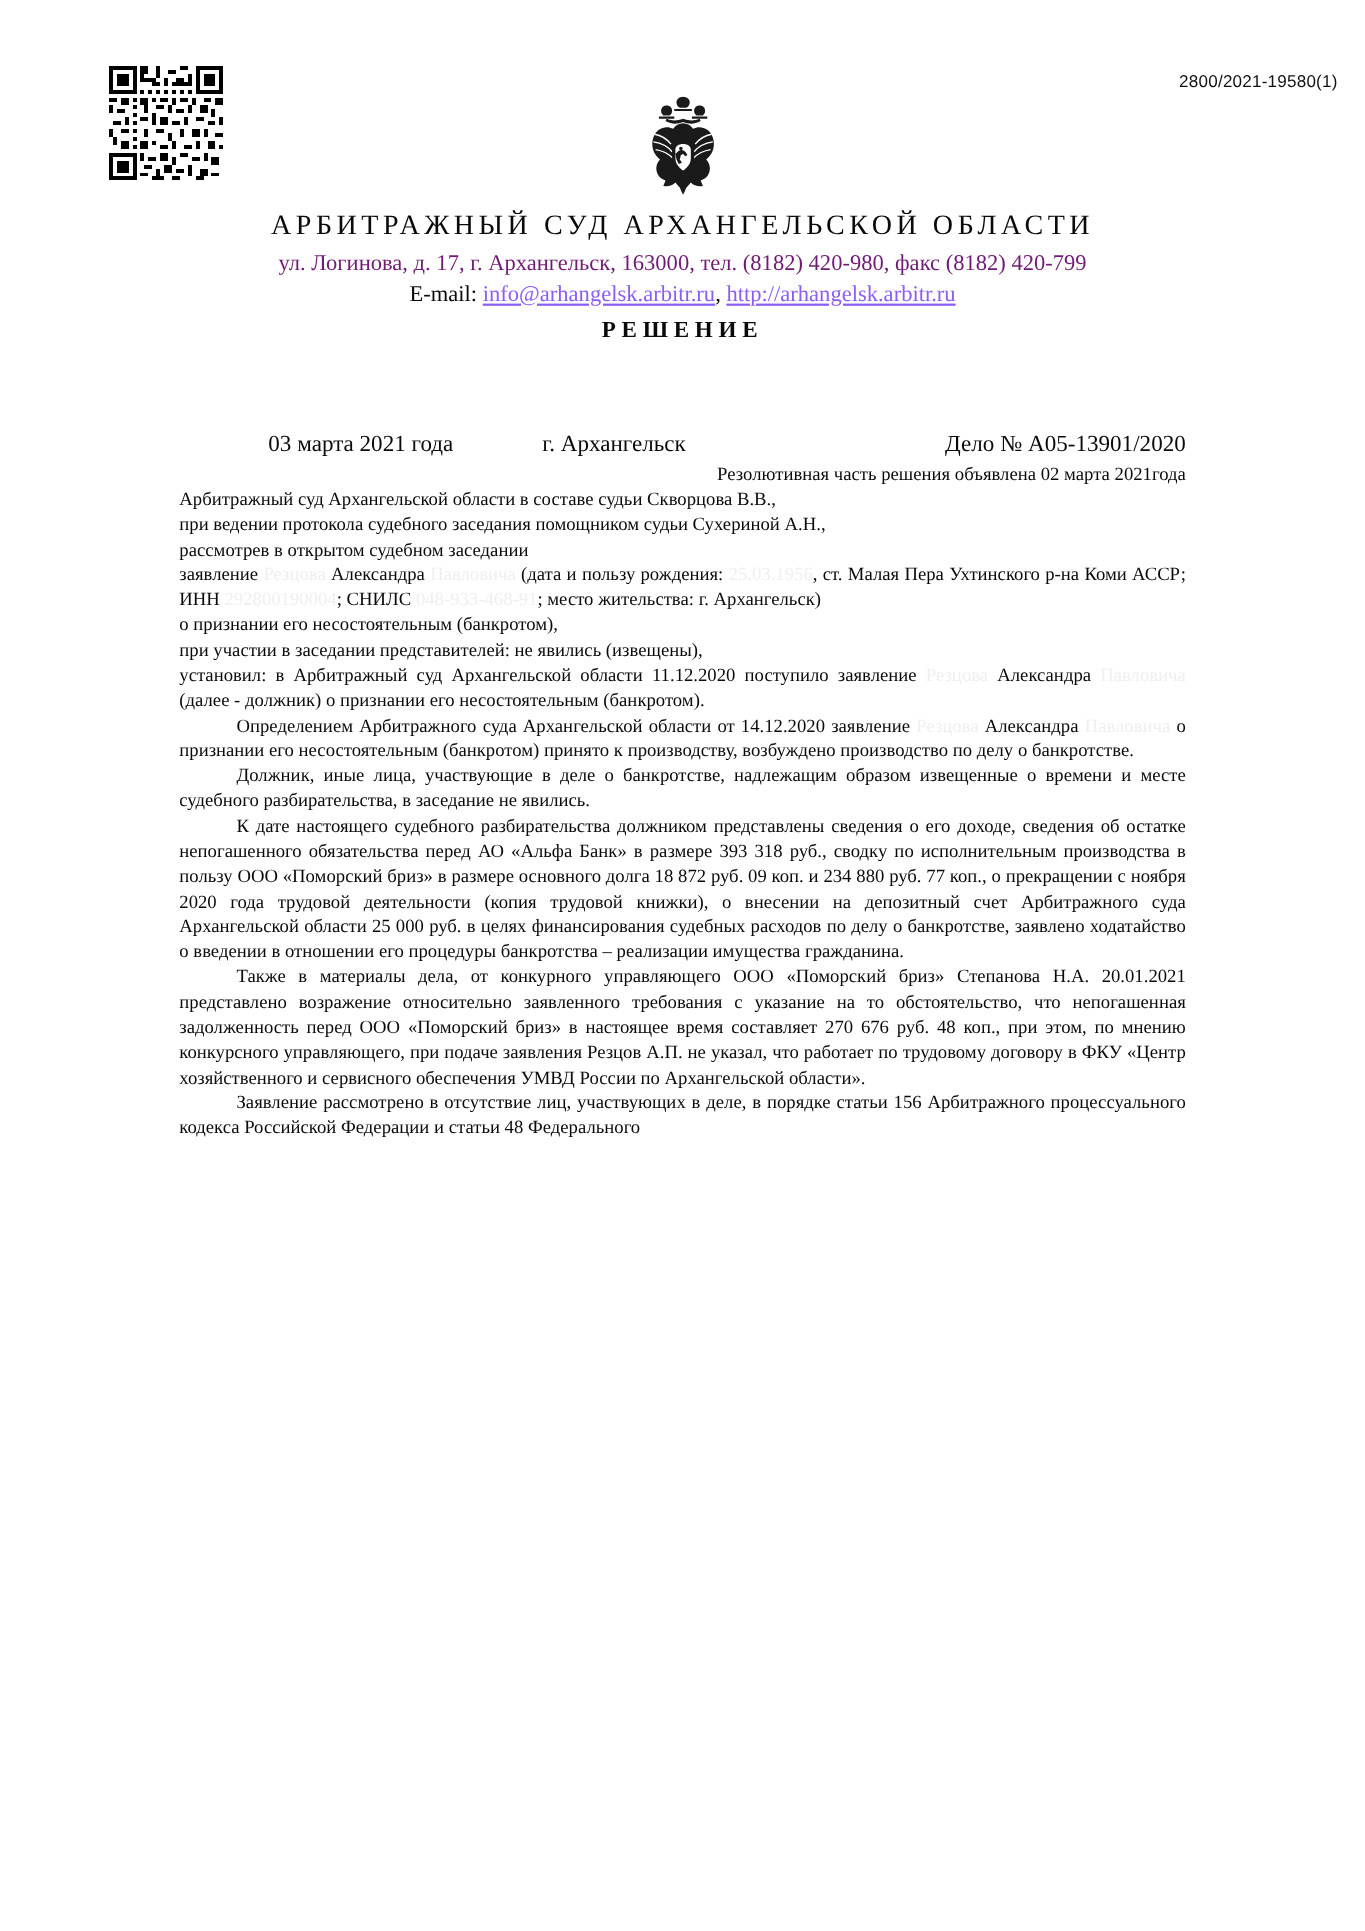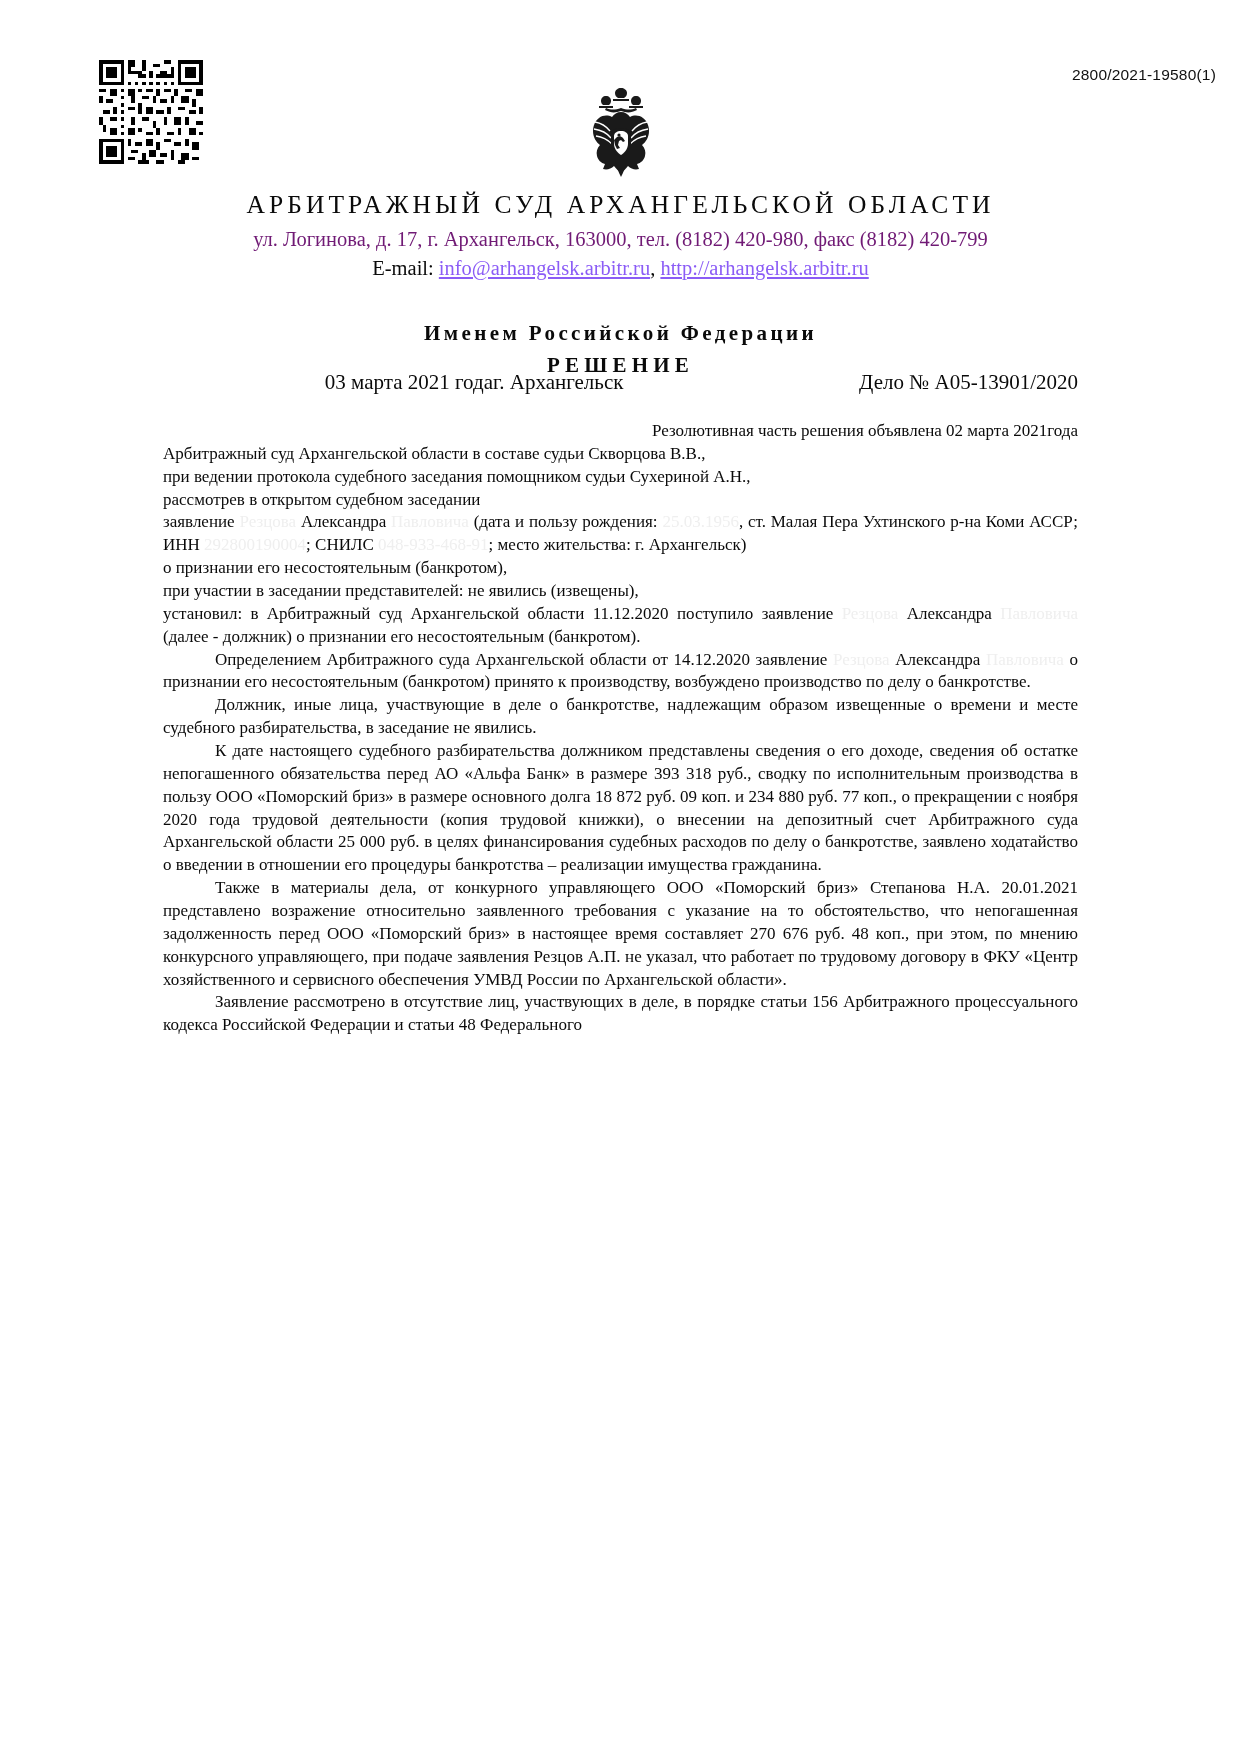--- a/index.html
+++ b/index.html
@@ -319,7 +319,6 @@
       <span class="lnk">http://arhangelsk.arbitr.ru</span>
     </div>
 
-    <div class="in-name">Именем Российской Федерации</div>
     <div class="reshenie">РЕШЕНИЕ</div>
   </div>
 

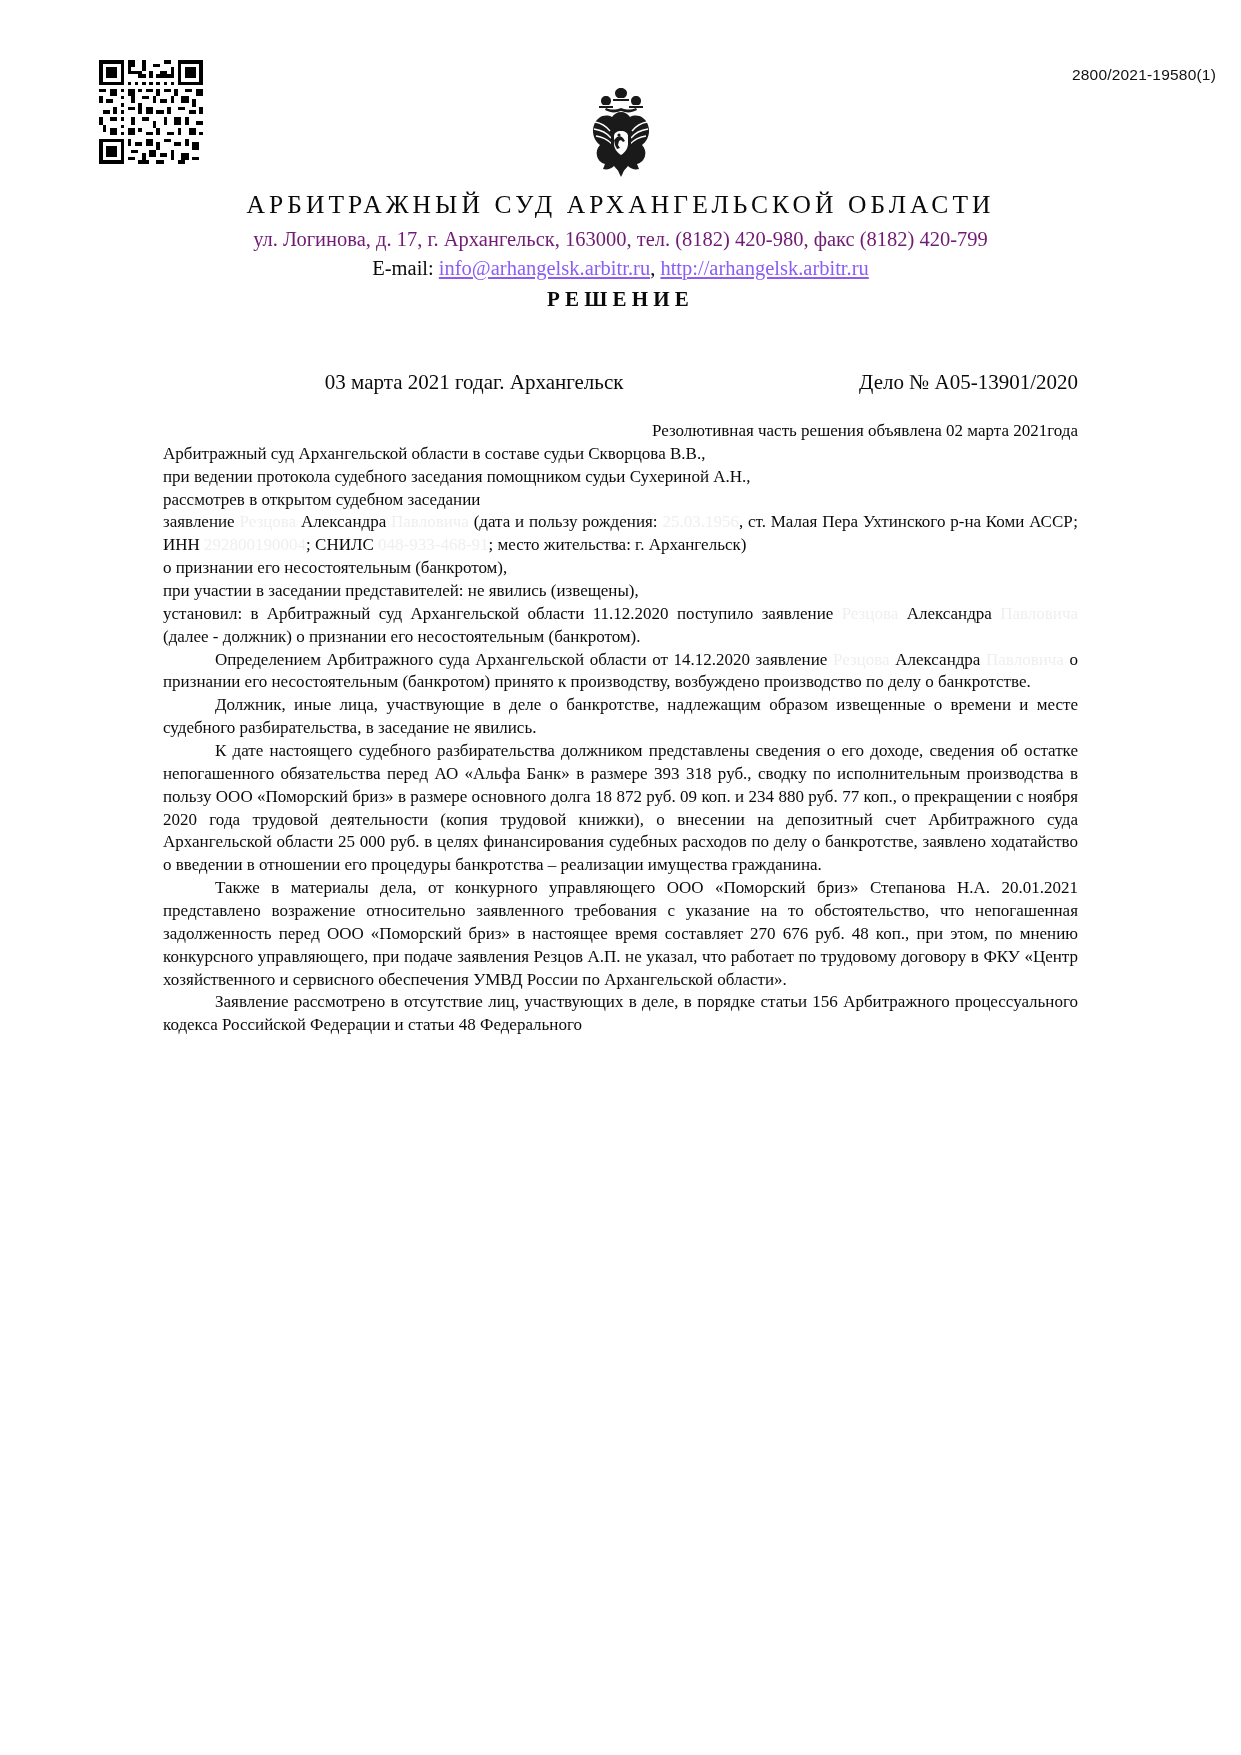--- a/index.html
+++ b/index.html
@@ -122,7 +122,7 @@
     display: flex;
     align-items: baseline;
   }
-  .meta-date { width: 330px; text-align: right; white-space: nowrap; }
+  .meta-date { width: 330px; text-align: center; white-space: nowrap; margin-top: 21px; }
   .meta-city { width: 250px; text-align: left; white-space: nowrap; }
   .meta-case { flex: 1; text-align: right; white-space: nowrap; }
 

